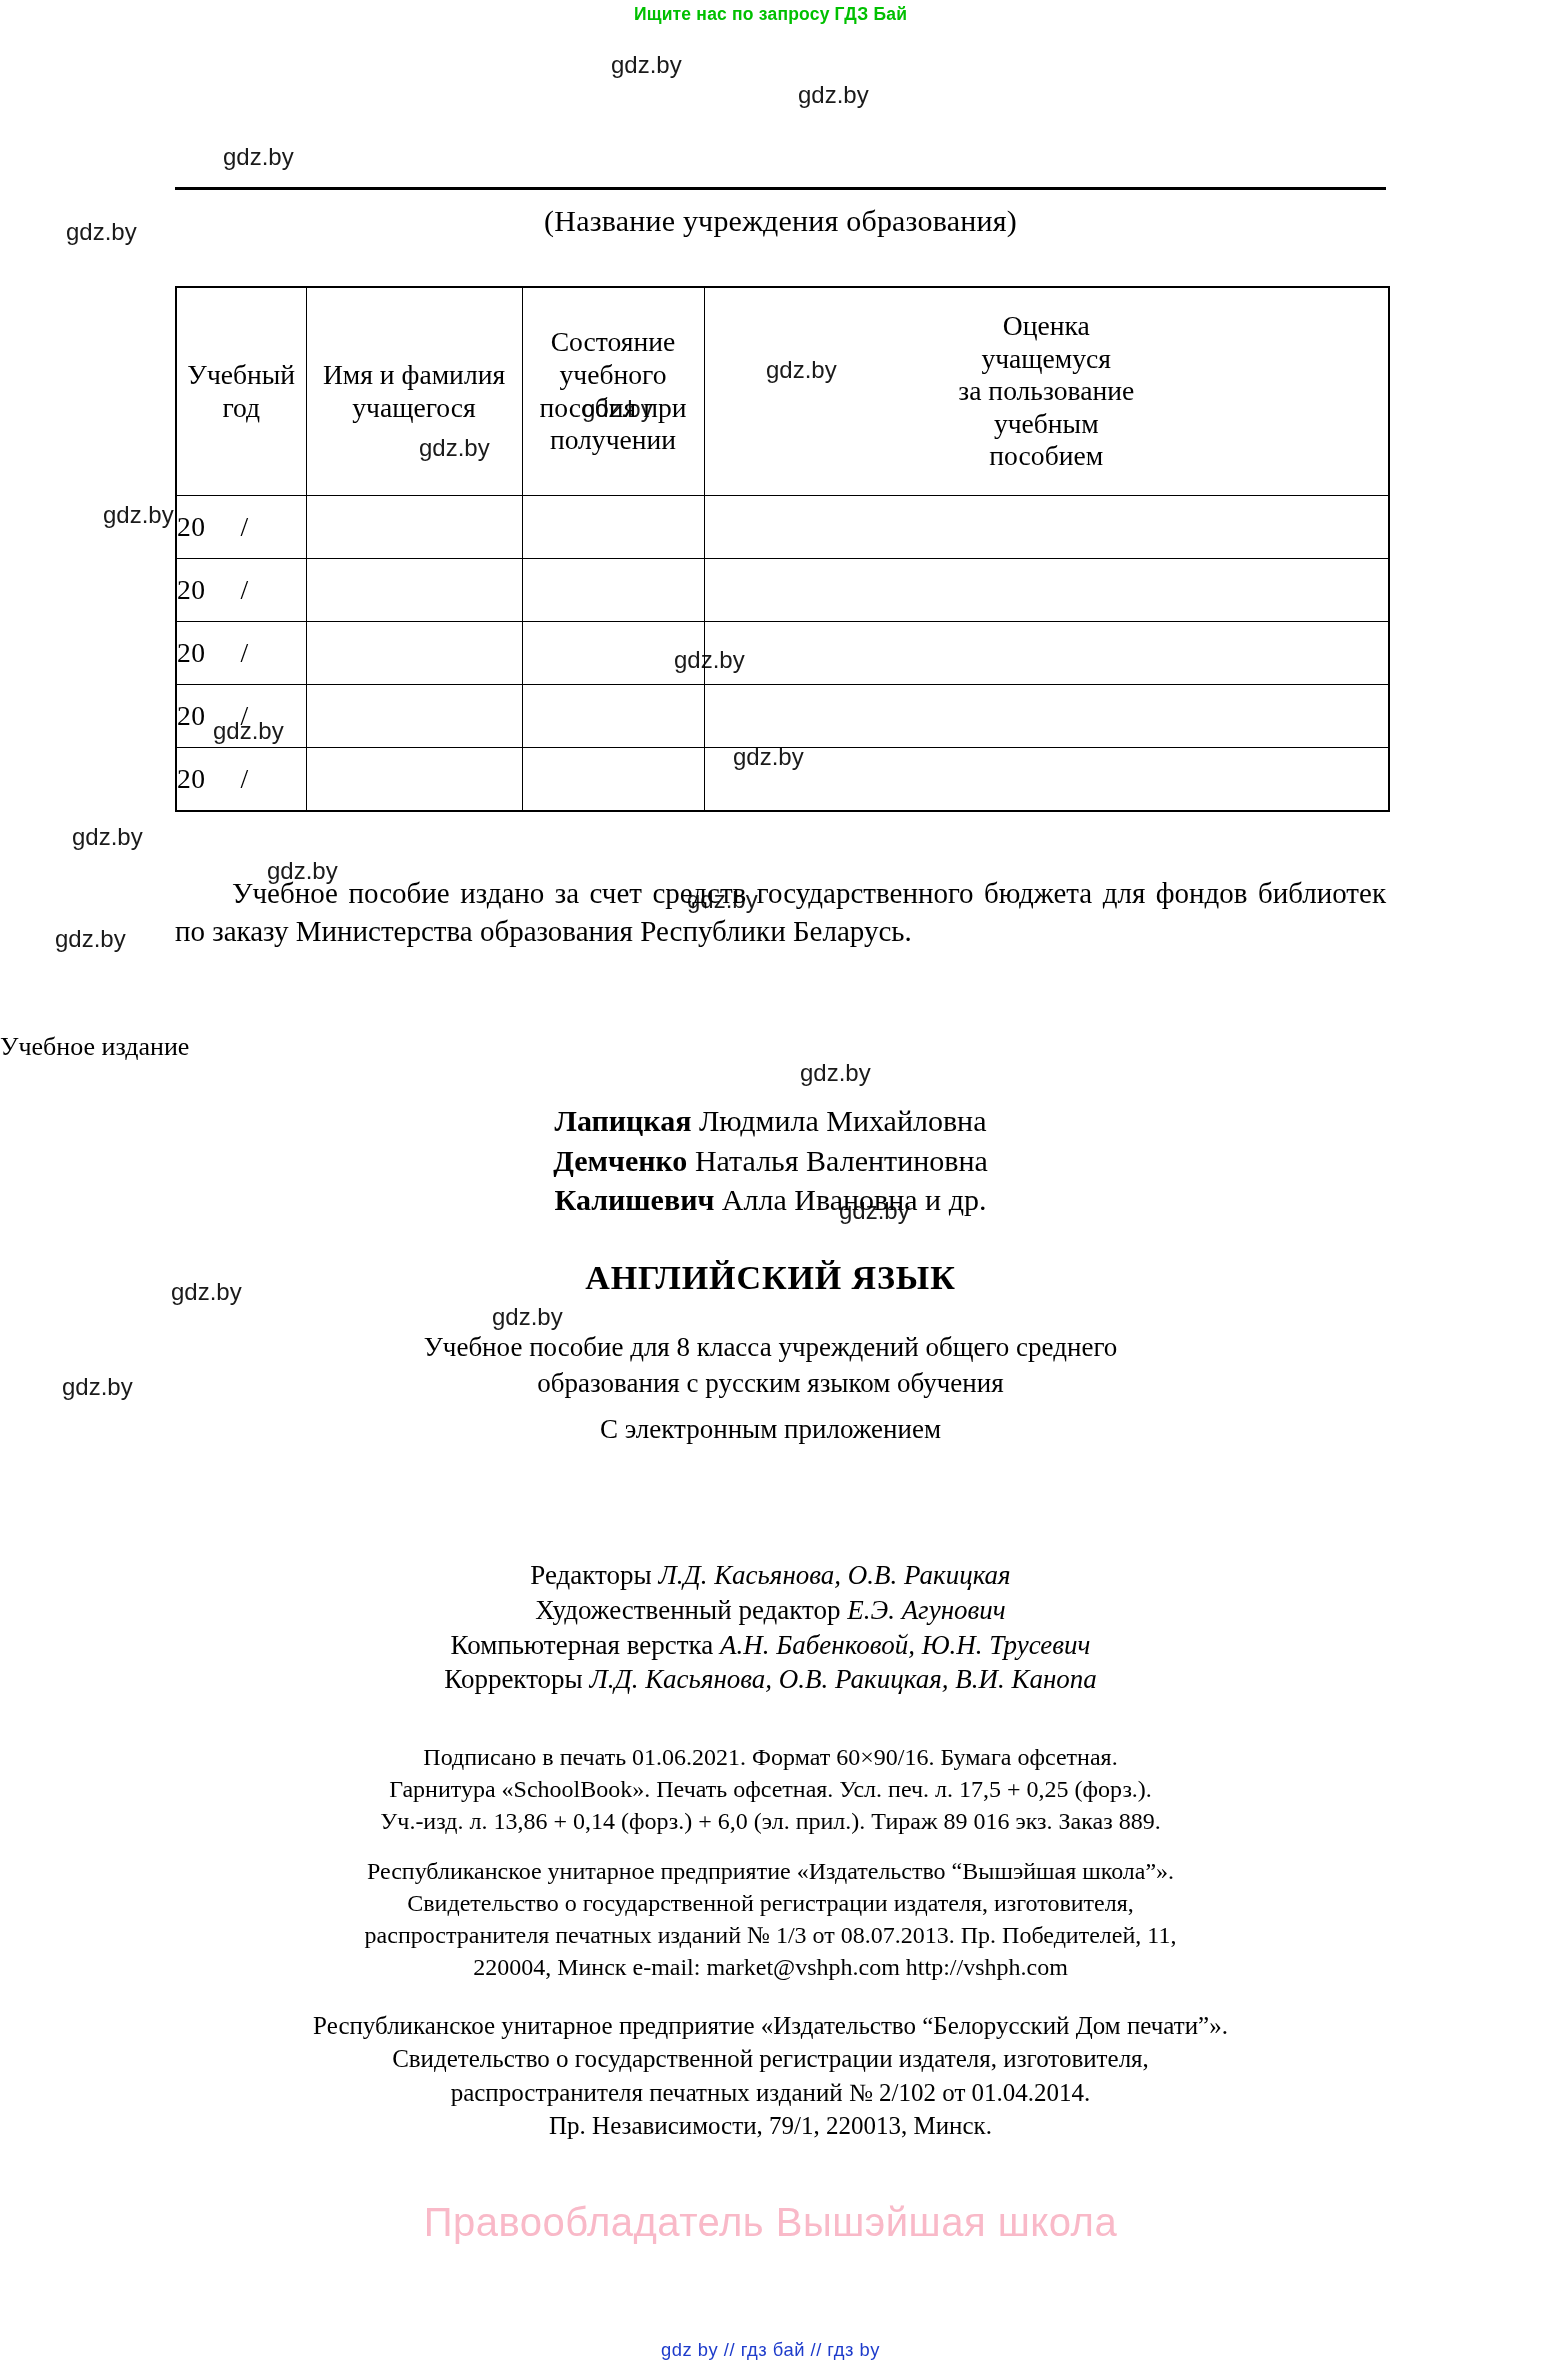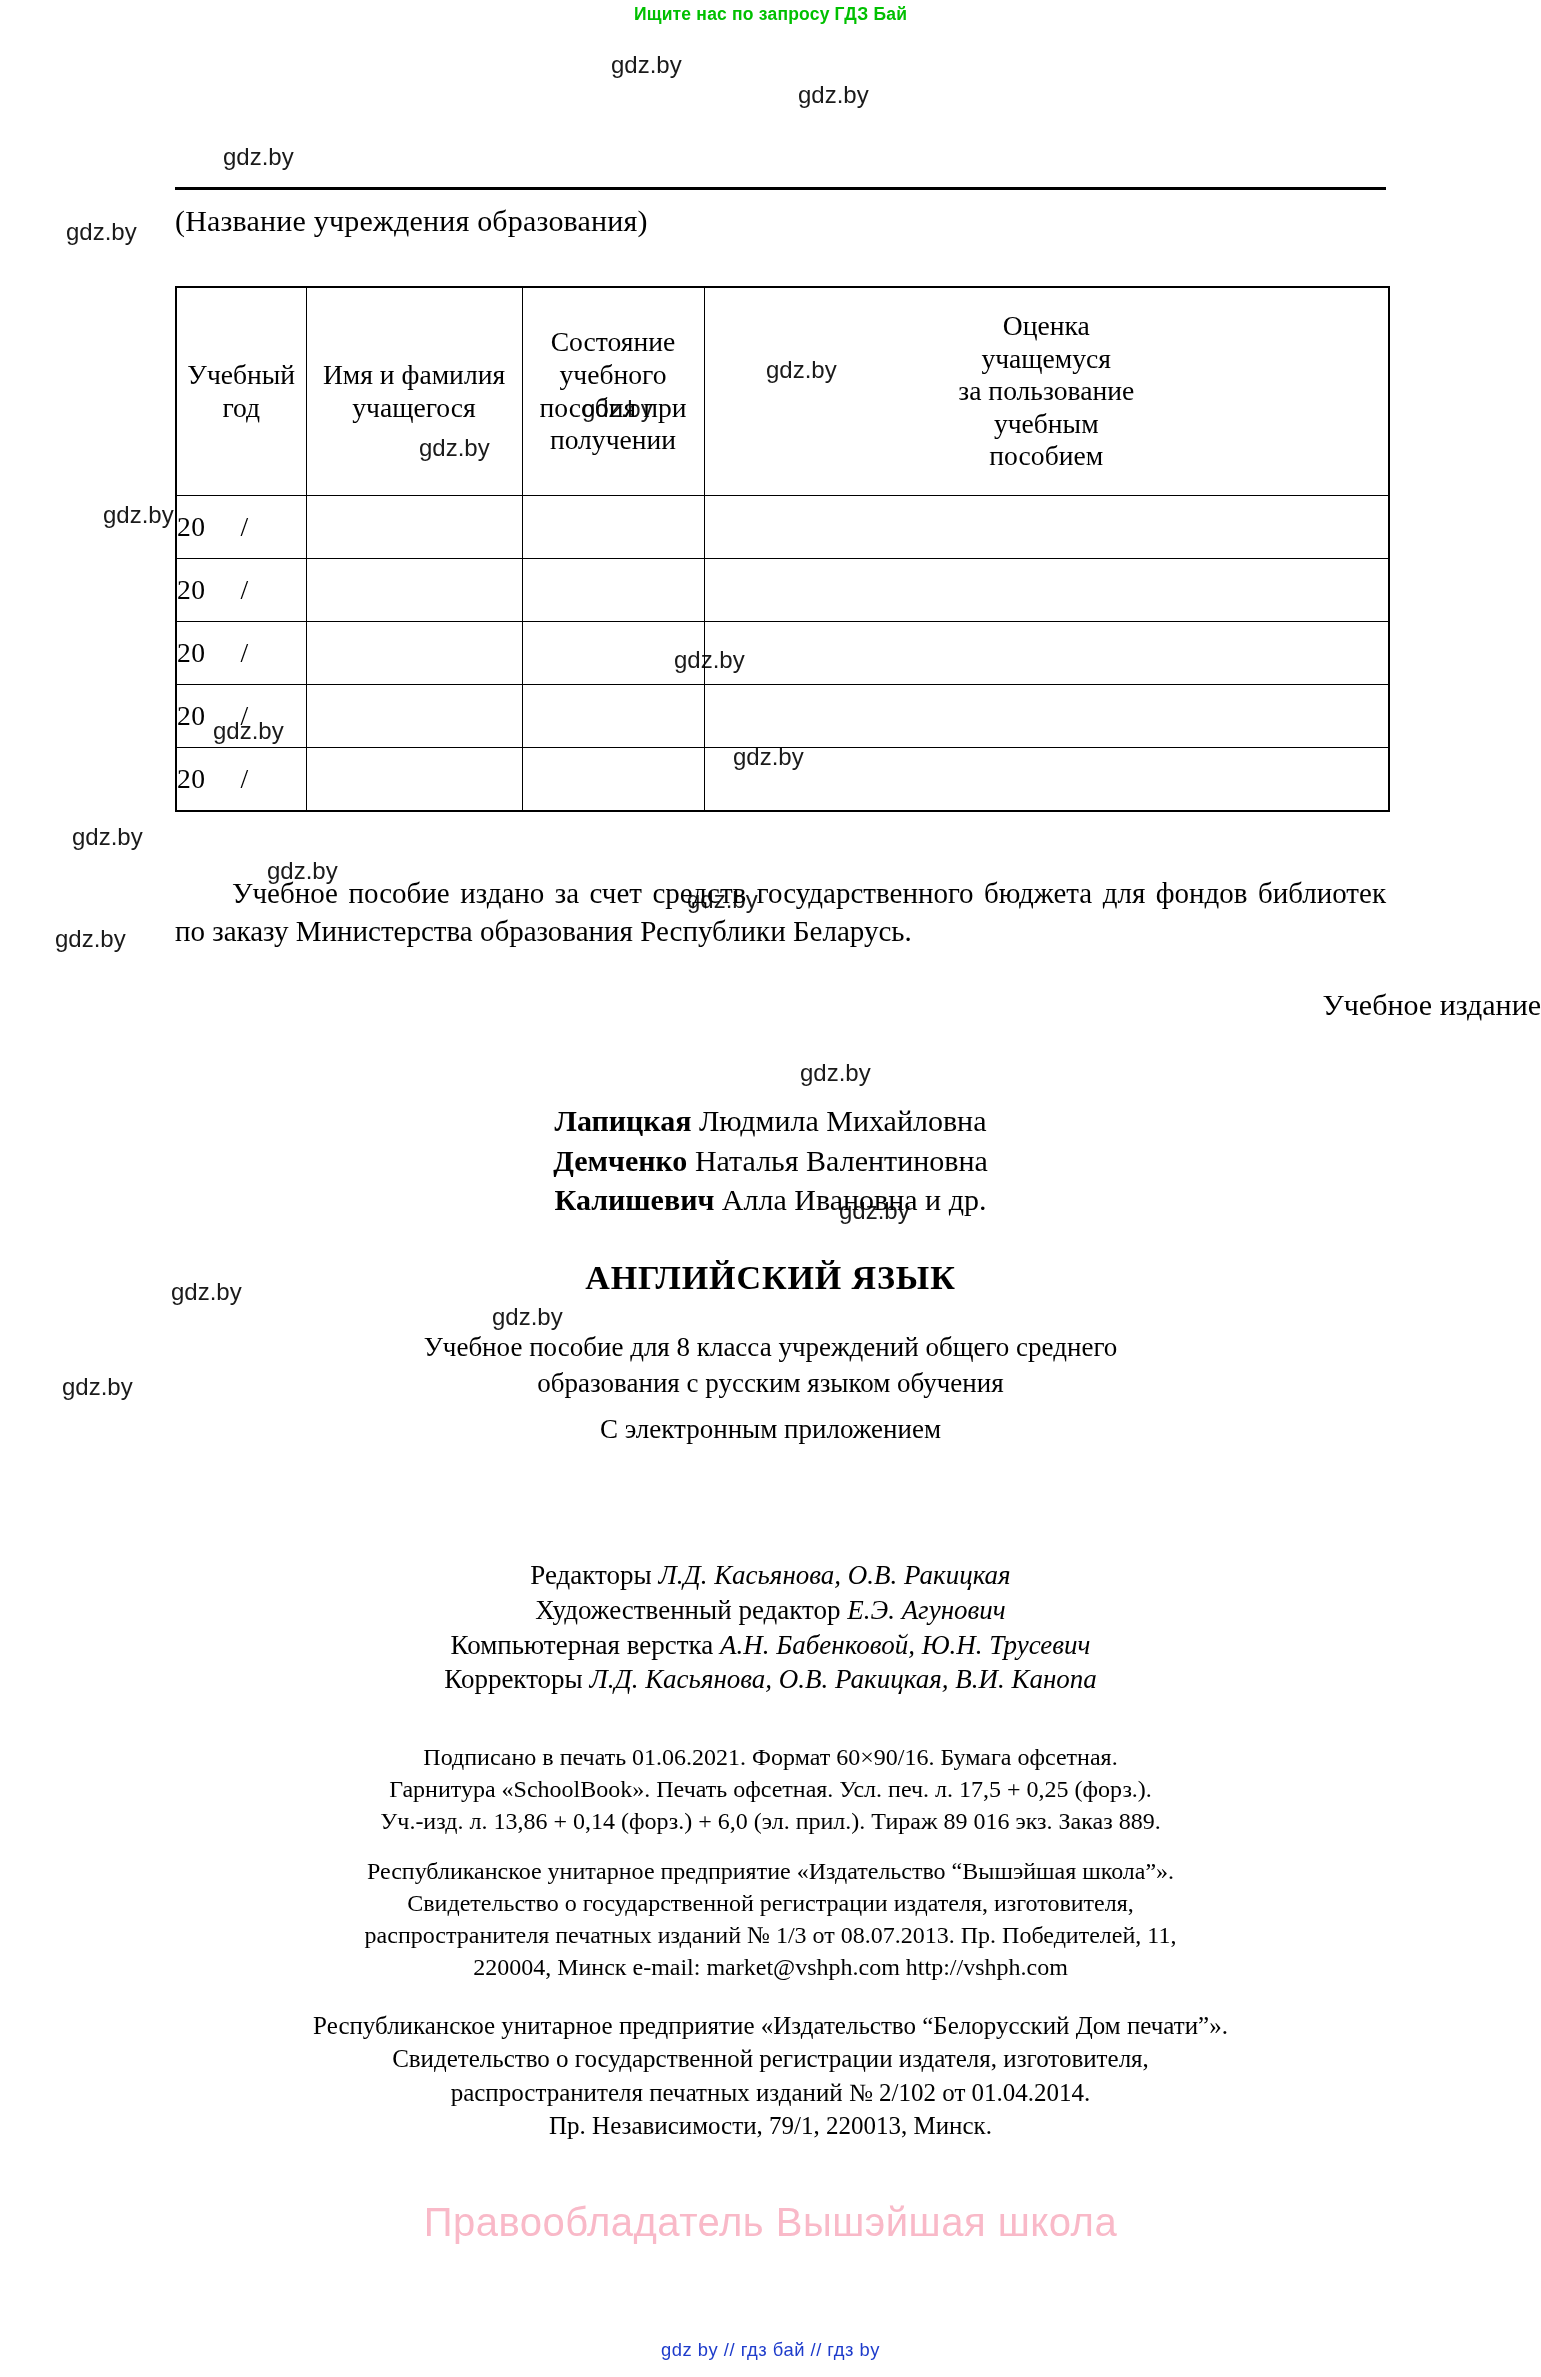--- a/index.html
+++ b/index.html
@@ -65,6 +65,7 @@
     left: 175px;
     top: 204px;
     width: 1211px;
+    text-align: center;
     font-size: 30px;
     letter-spacing: 0.2px;
   }

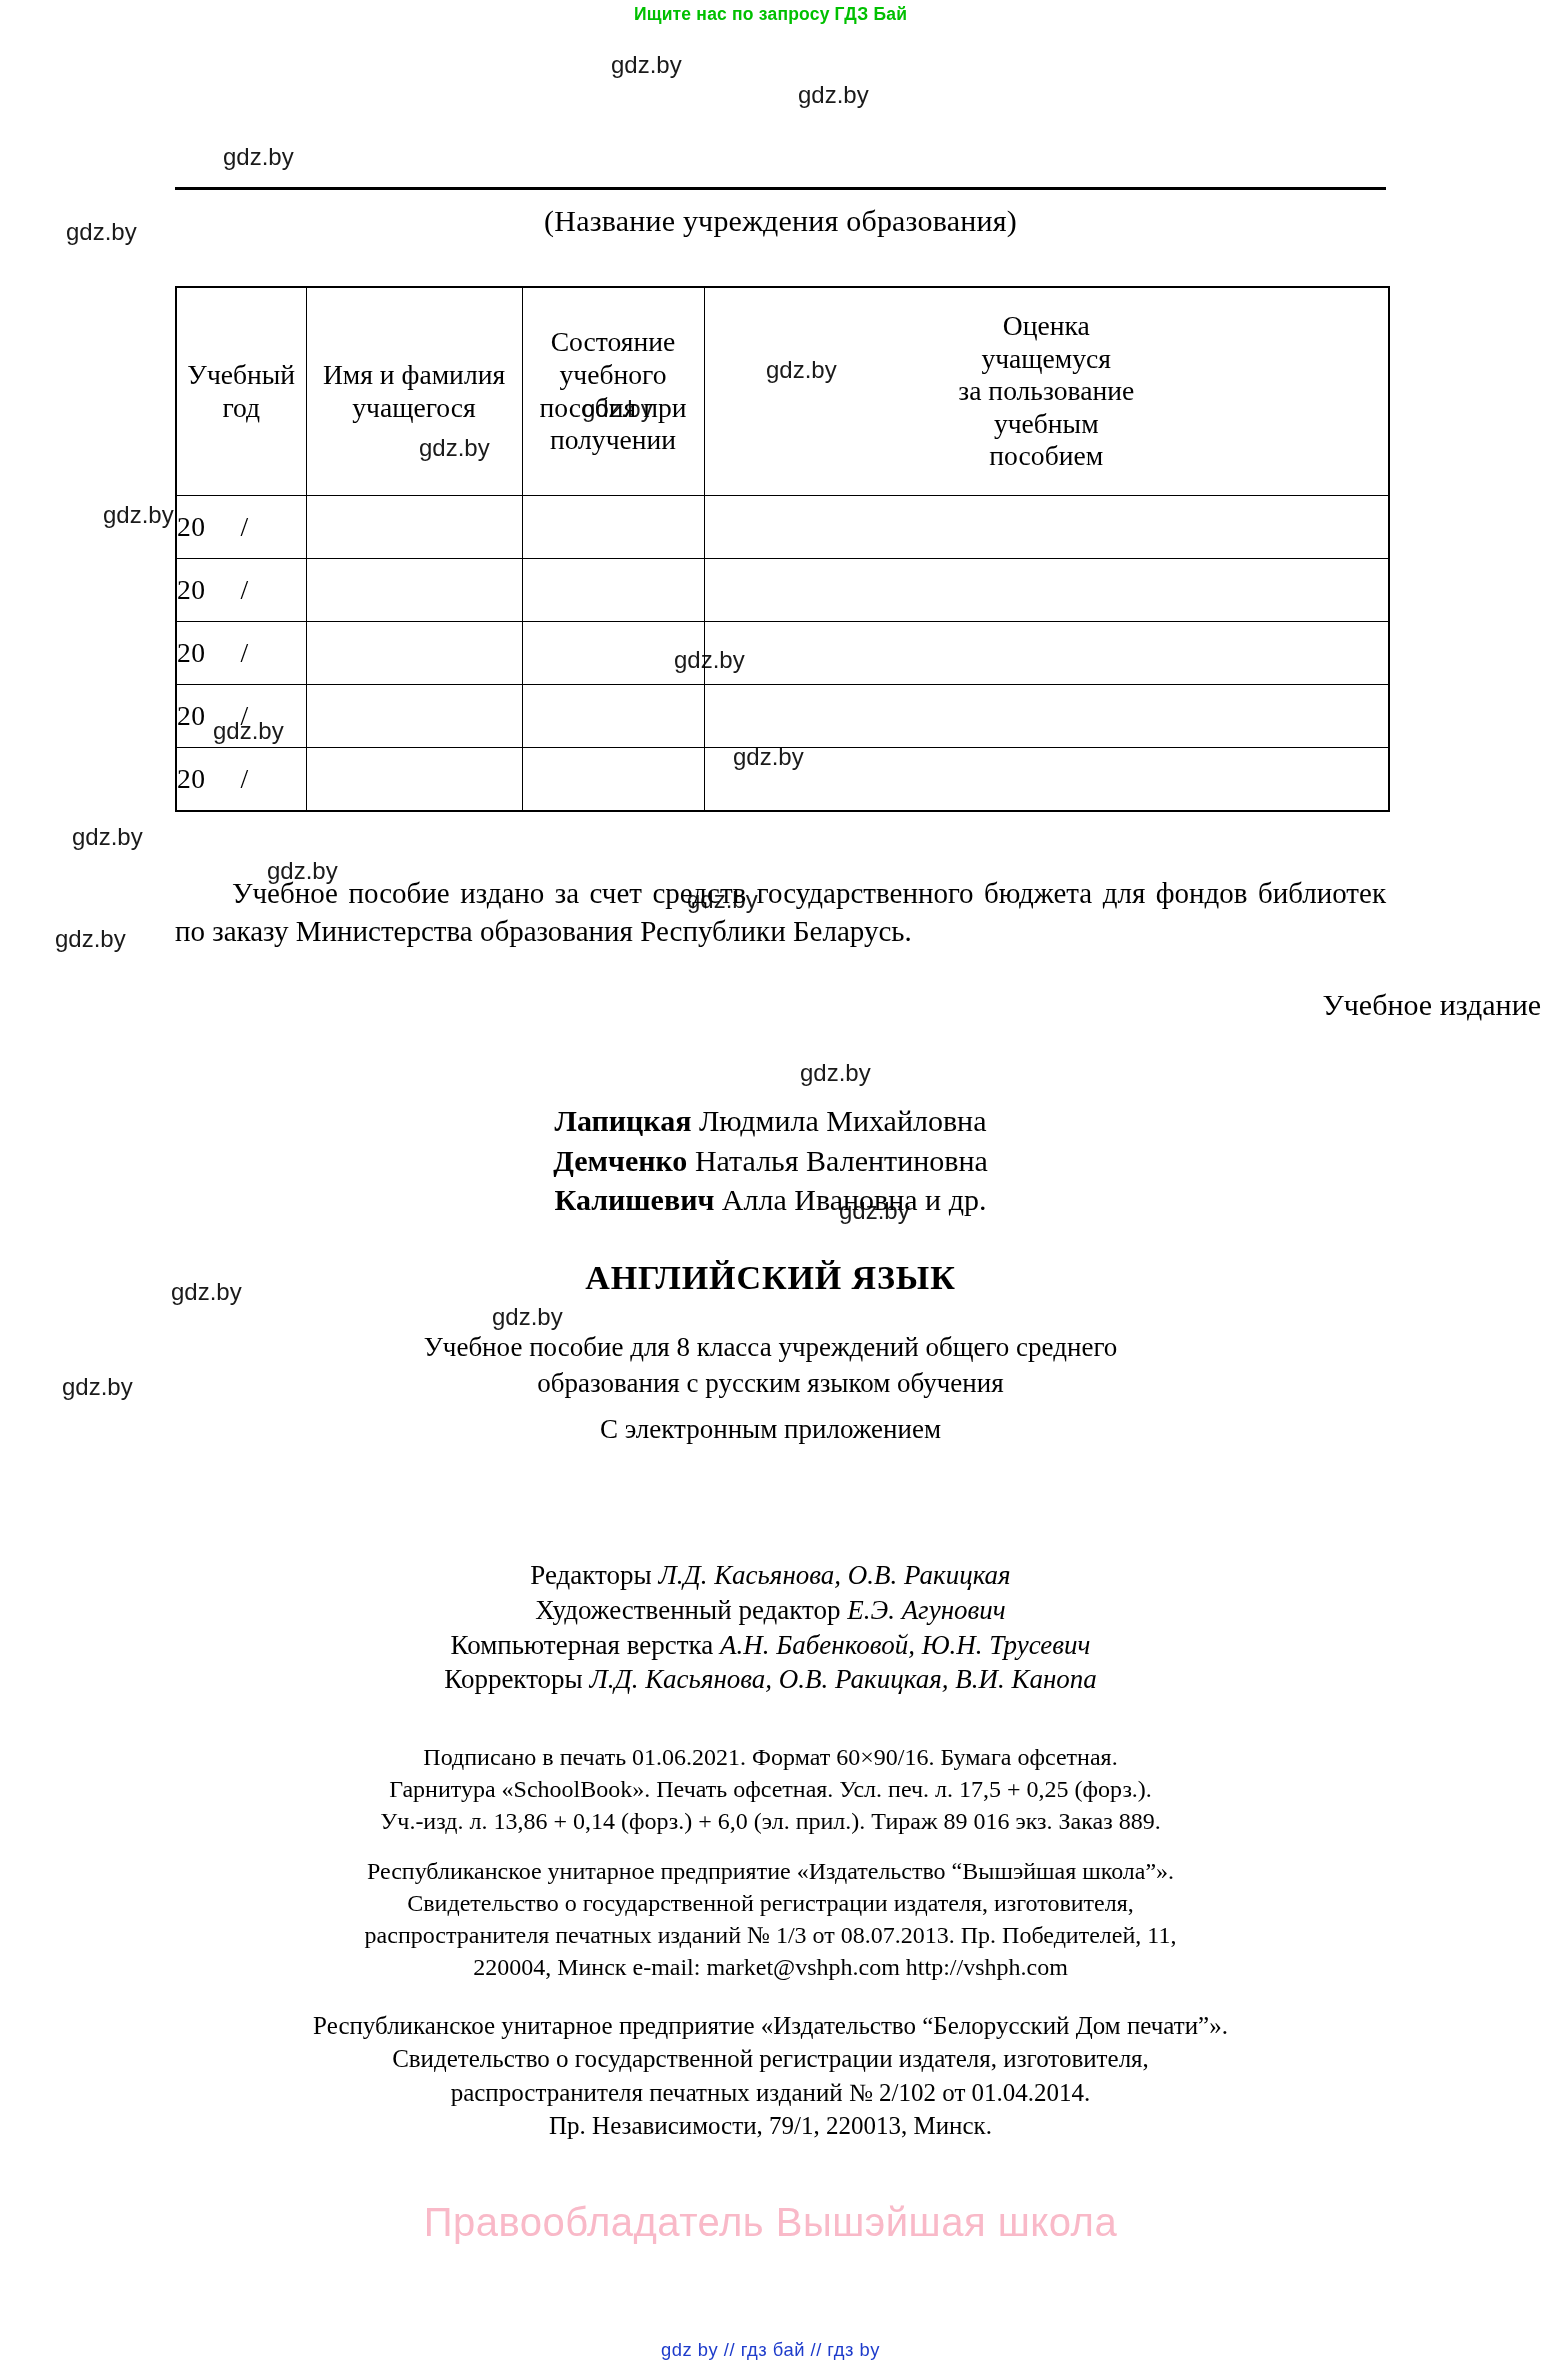--- a/index.html
+++ b/index.html
@@ -130,9 +130,9 @@
   
   .edition-label {
     position: absolute;
-    left: 0; top: 988px; width: 100%;
-    text-align: right;
-    font-size: 30px;
+    left: 0; top: 1032px; width: 100%;
+    text-align: left;
+    font-size: 26px;
   }
   .authors {
     position: absolute;

